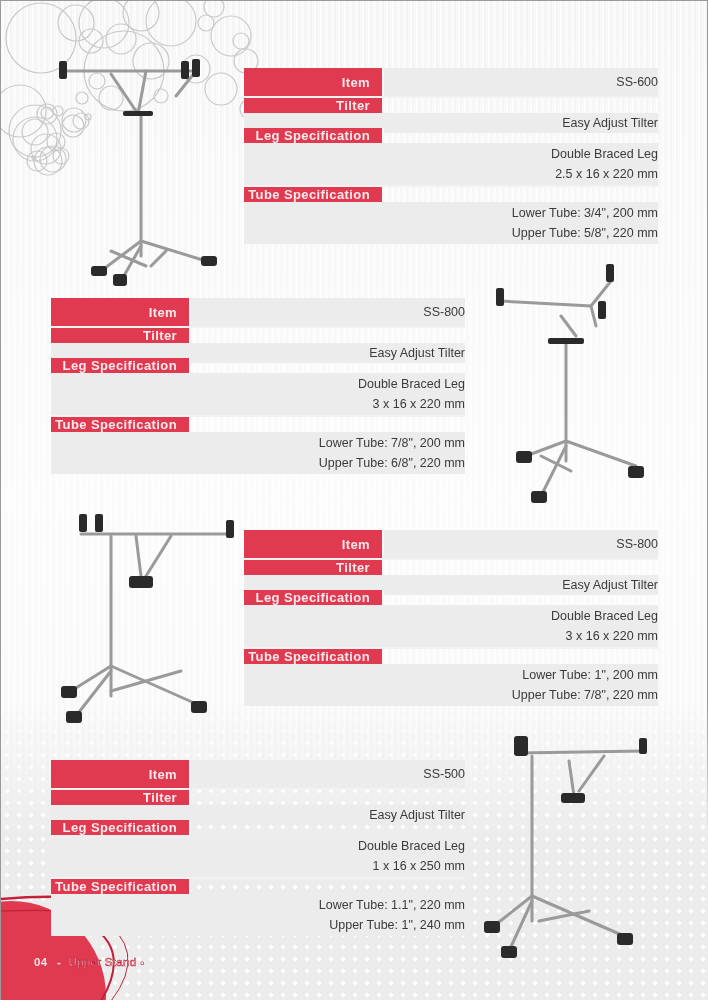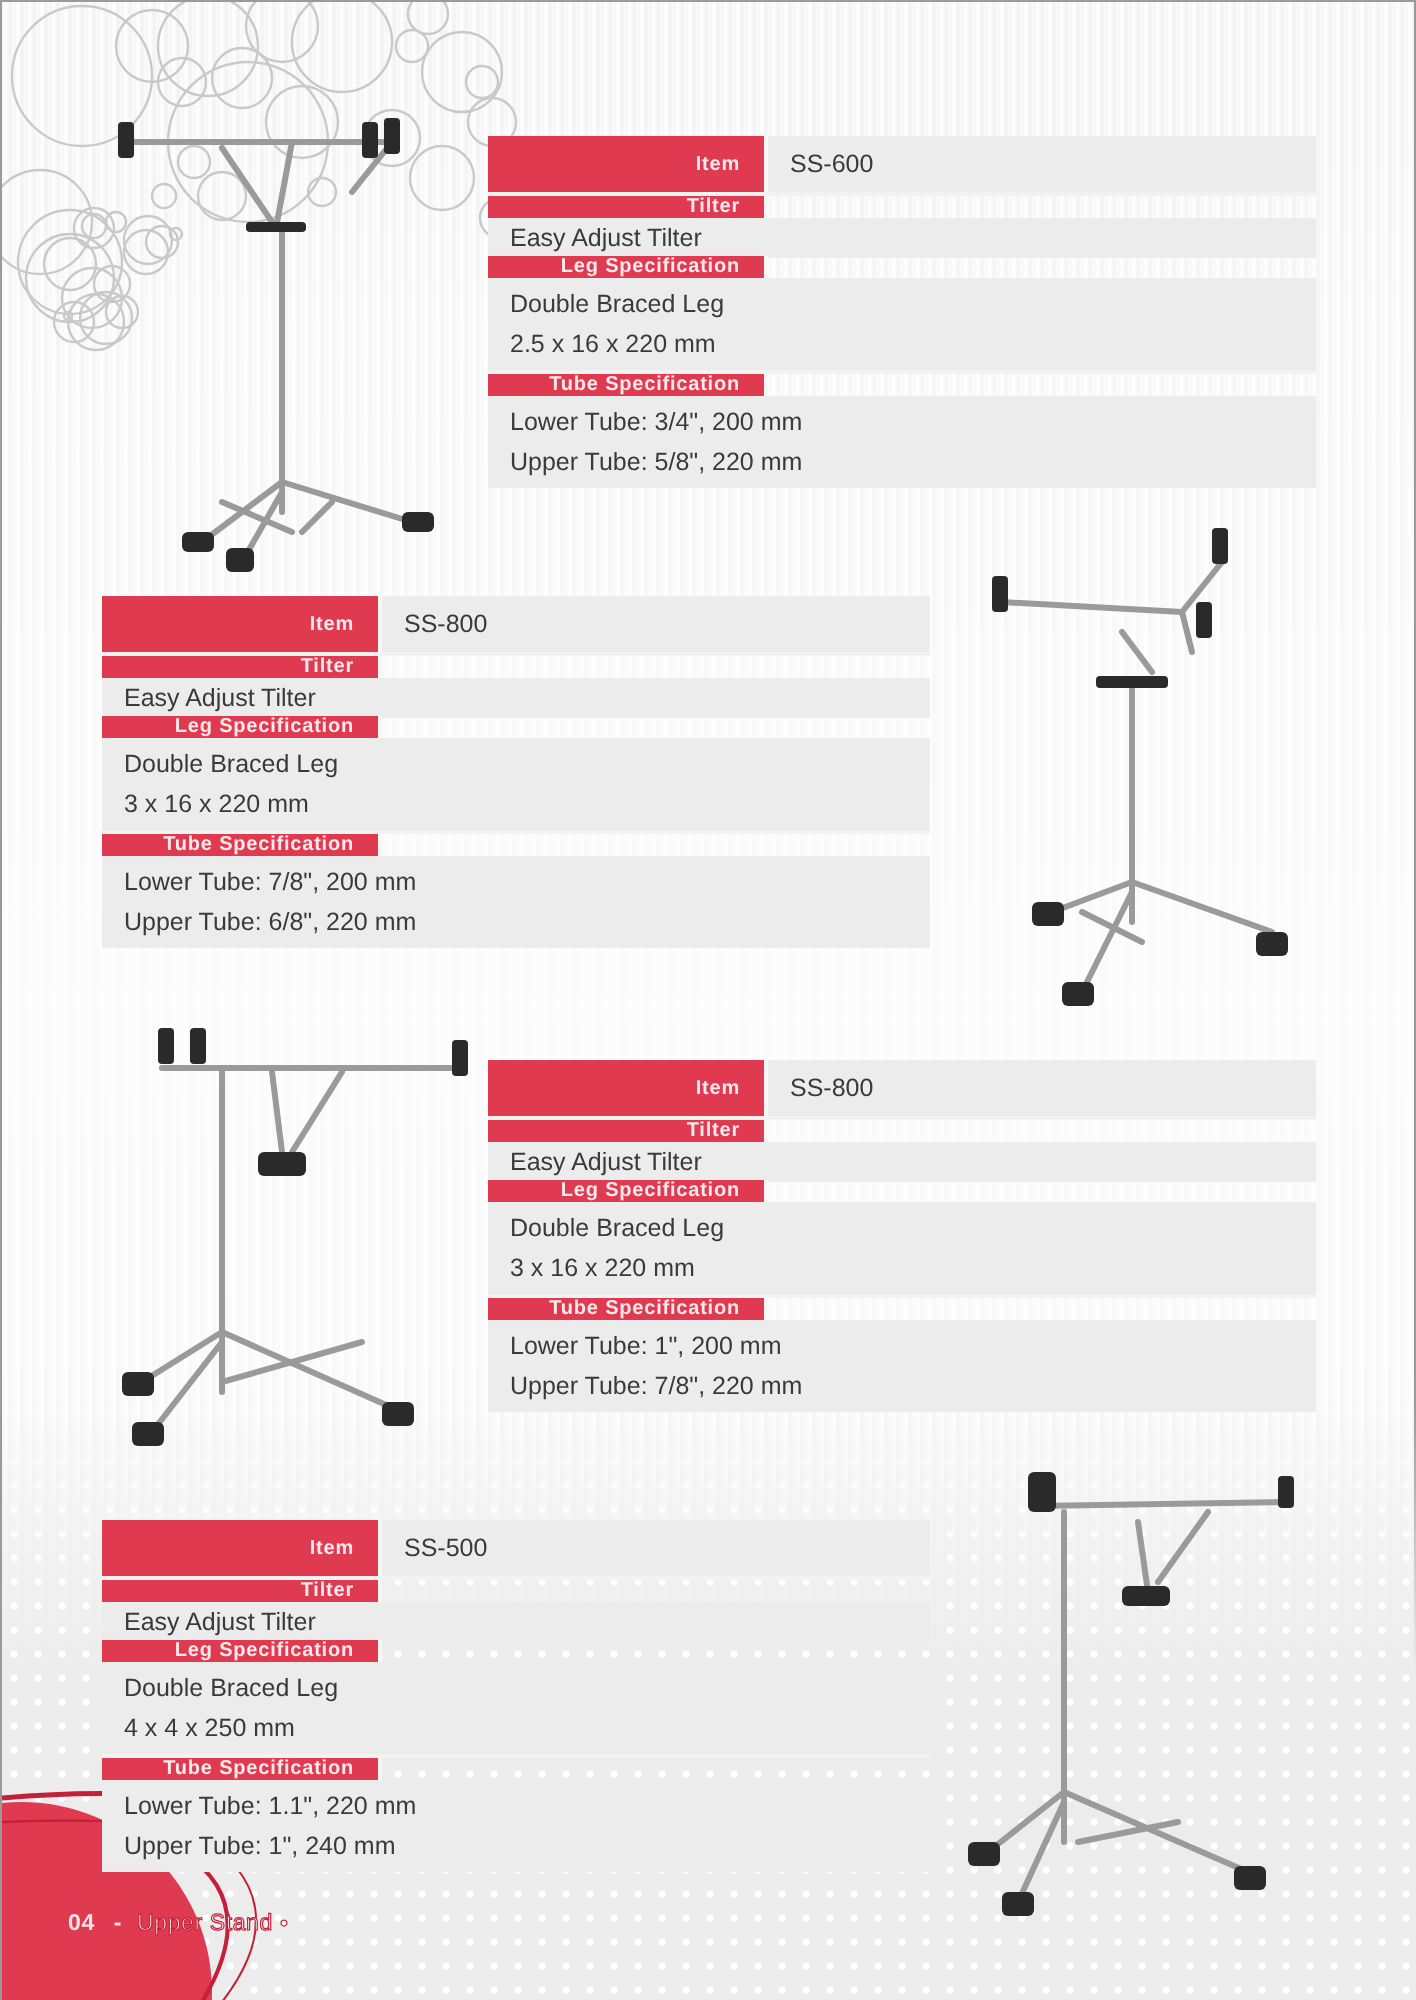--- a/index.html
+++ b/index.html
@@ -34,7 +34,7 @@
   .spec-row + .spec-row { border-top:2px solid #f2f2f2;flex-direction:column; }
   .spec-label {
     width:140px; background:#e03a50; color:#fbe9ec;
-    font-weight:bold; font-size:10px; letter-spacing:0.4px;
+    font-weight:bold; font-size:13px; letter-spacing:0.4px;
     display:flex; align-items:center; justify-content:flex-end;
     padding-right:12px; box-sizing:border-box;
     border-right:2px solid #f6f6f6;

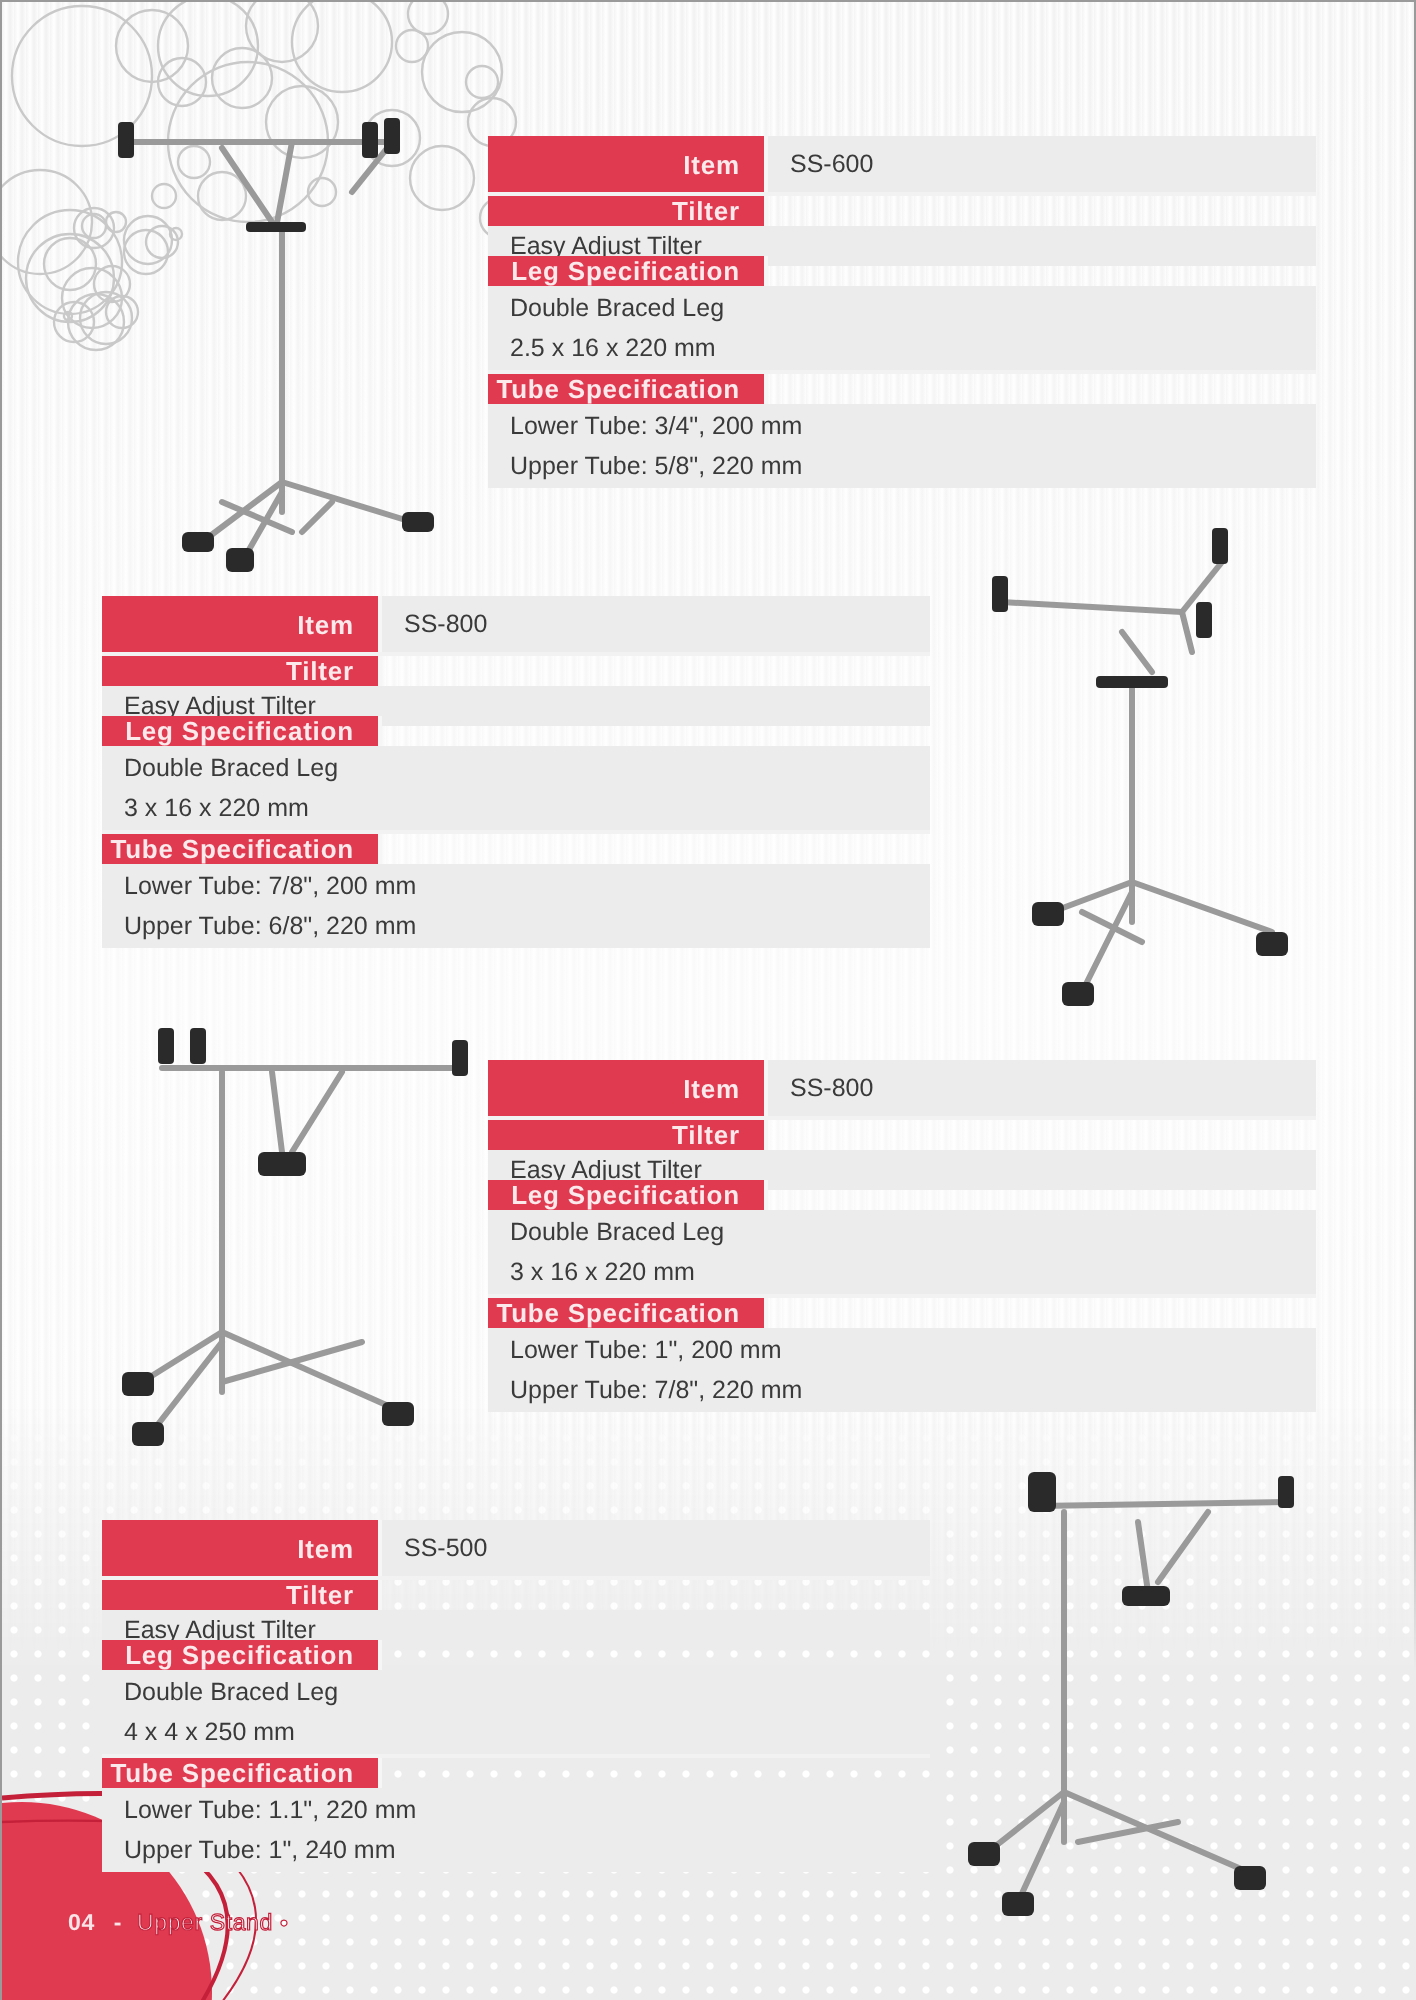--- a/index.html
+++ b/index.html
@@ -44,6 +44,7 @@
     font-size:12.5px; padding-left:11px; box-sizing:border-box;
     display:flex; flex-direction:column; justify-content:center;
     line-height:20px;
+    align-items:flex-end;
   }
   .row-short { height:28px; }
   .row-tall { height:57px; }

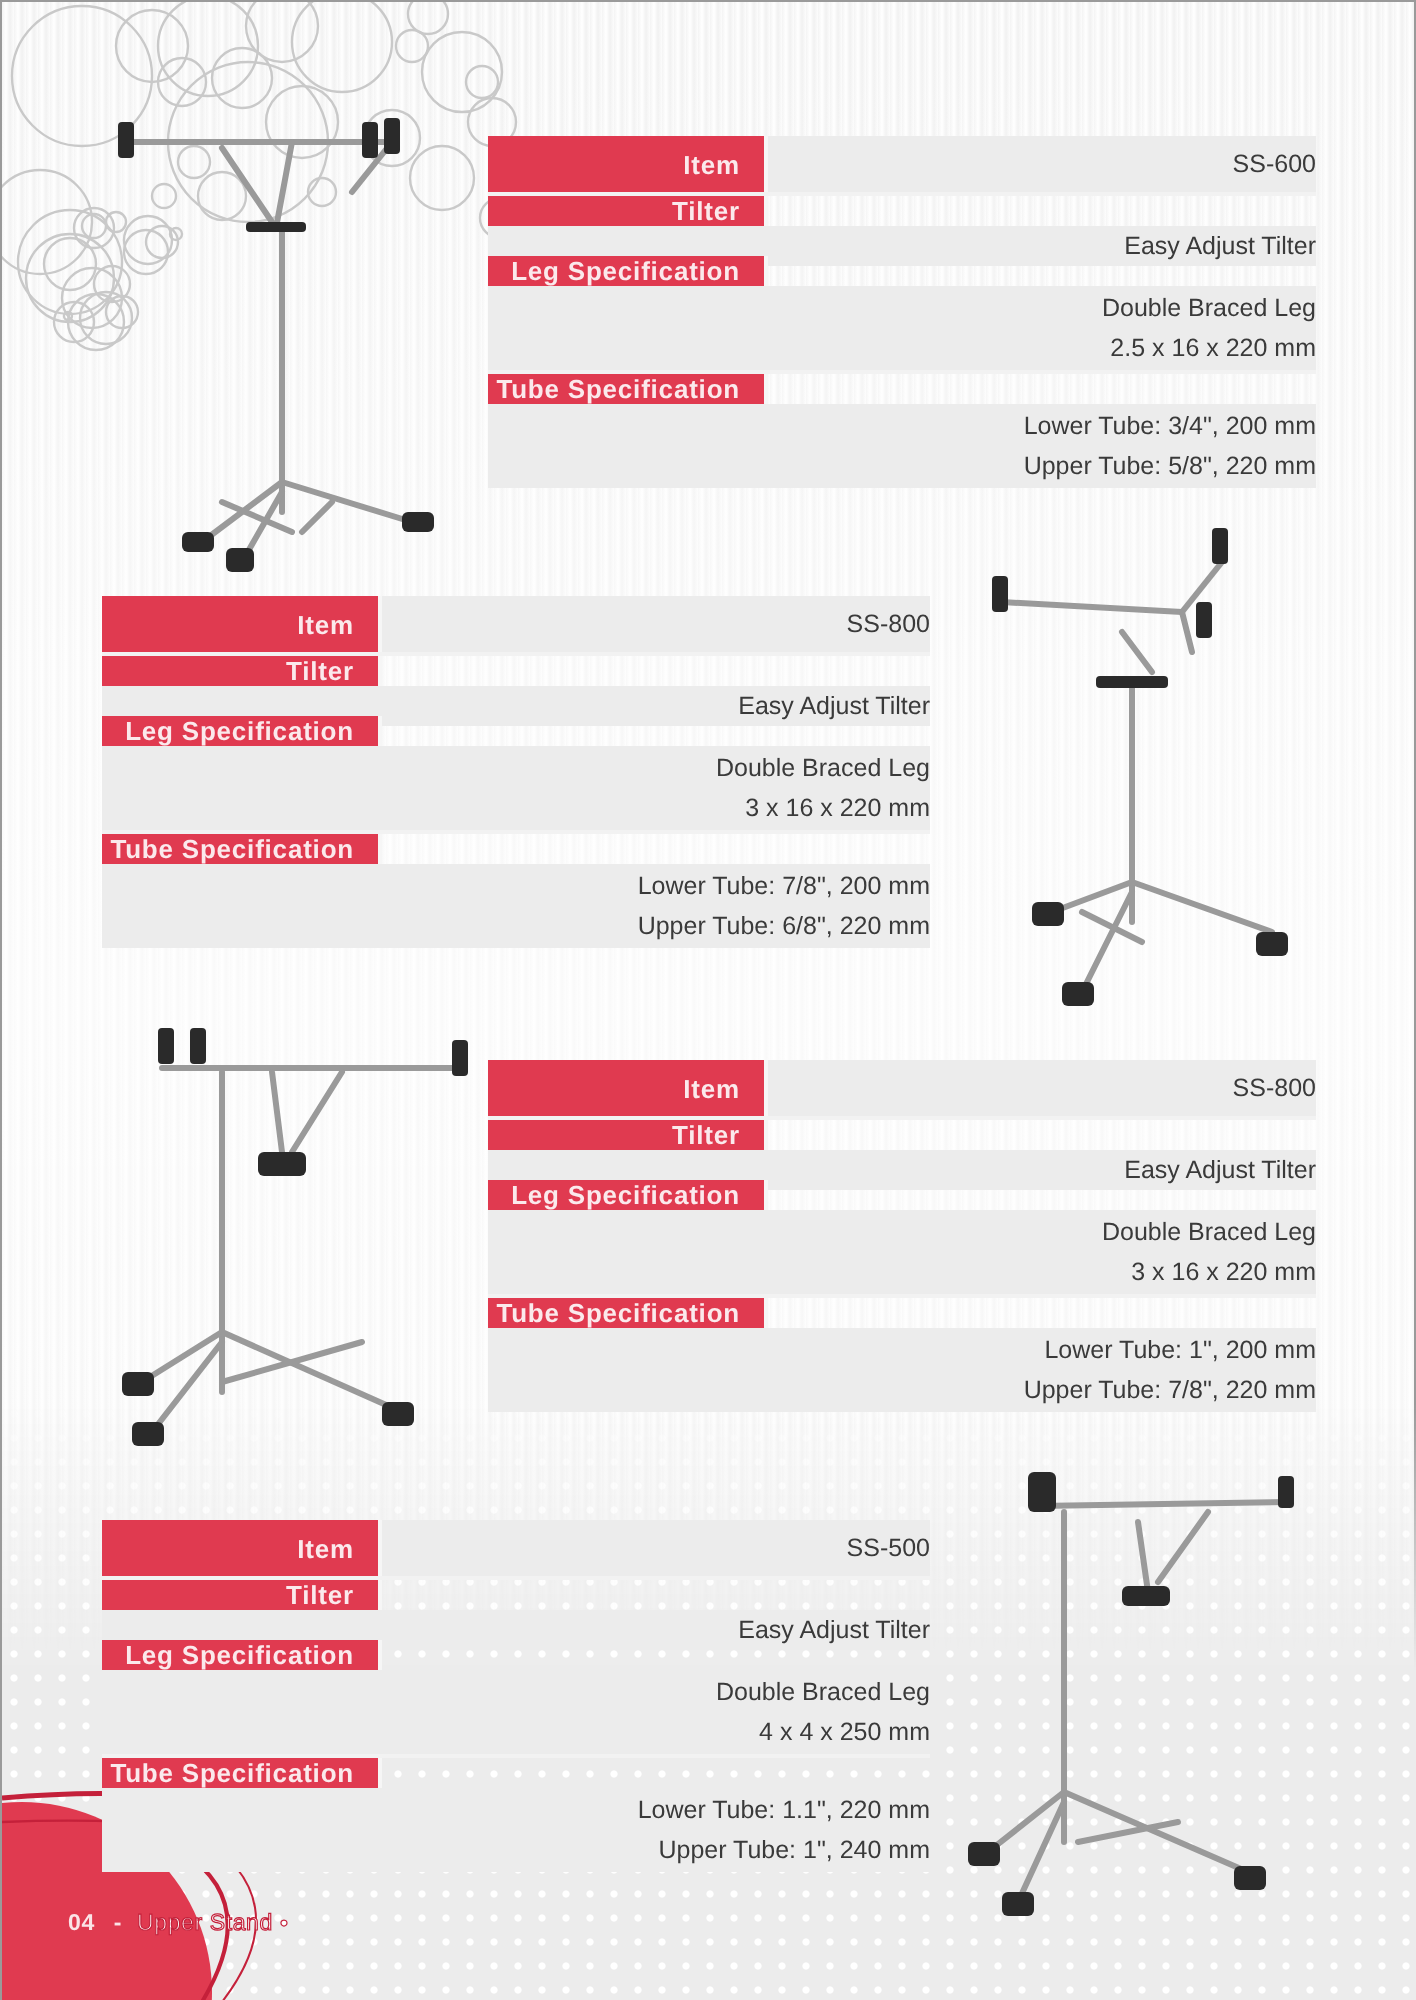--- a/index.html
+++ b/index.html
@@ -315,7 +315,7 @@
       <div class="spec-label">Leg Specification</div>
       <div class="spec-value">
         <span>Double Braced Leg</span>
-        <span>4 x 4 x 250 mm</span>
+        <span>1 x 16 x 250 mm</span>
       </div>
     </div>
     <div class="spec-row row-tall">

